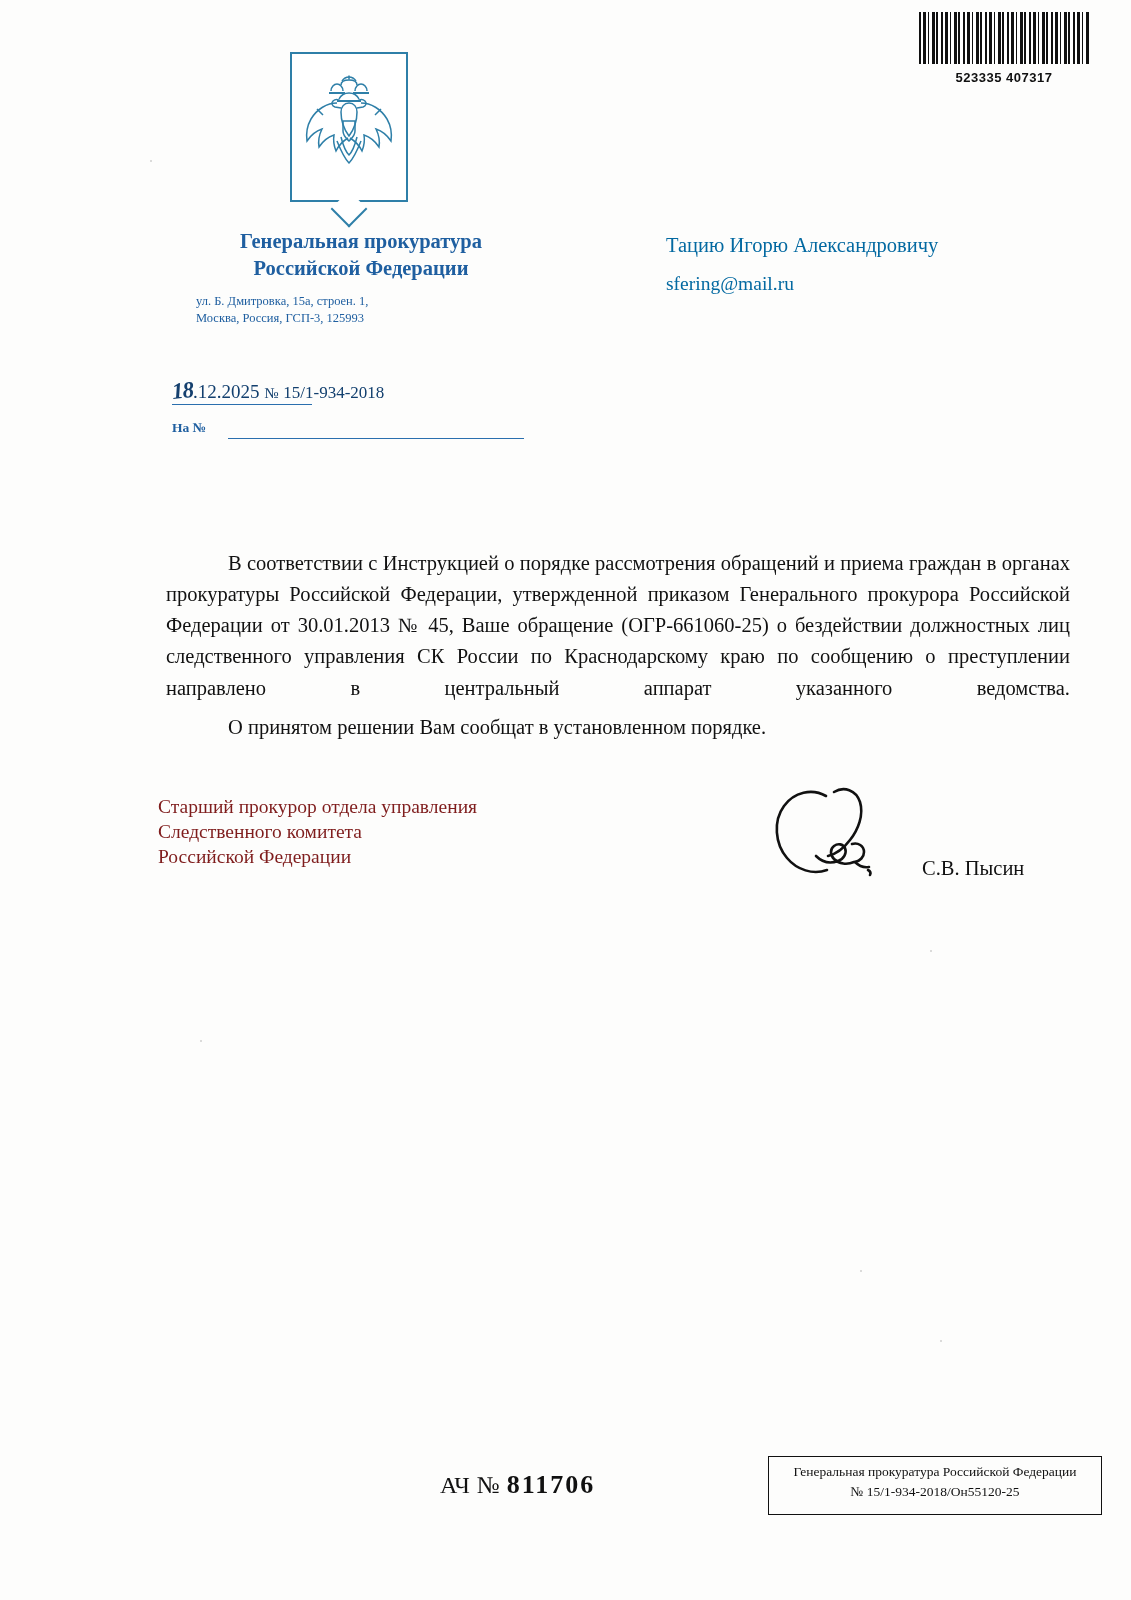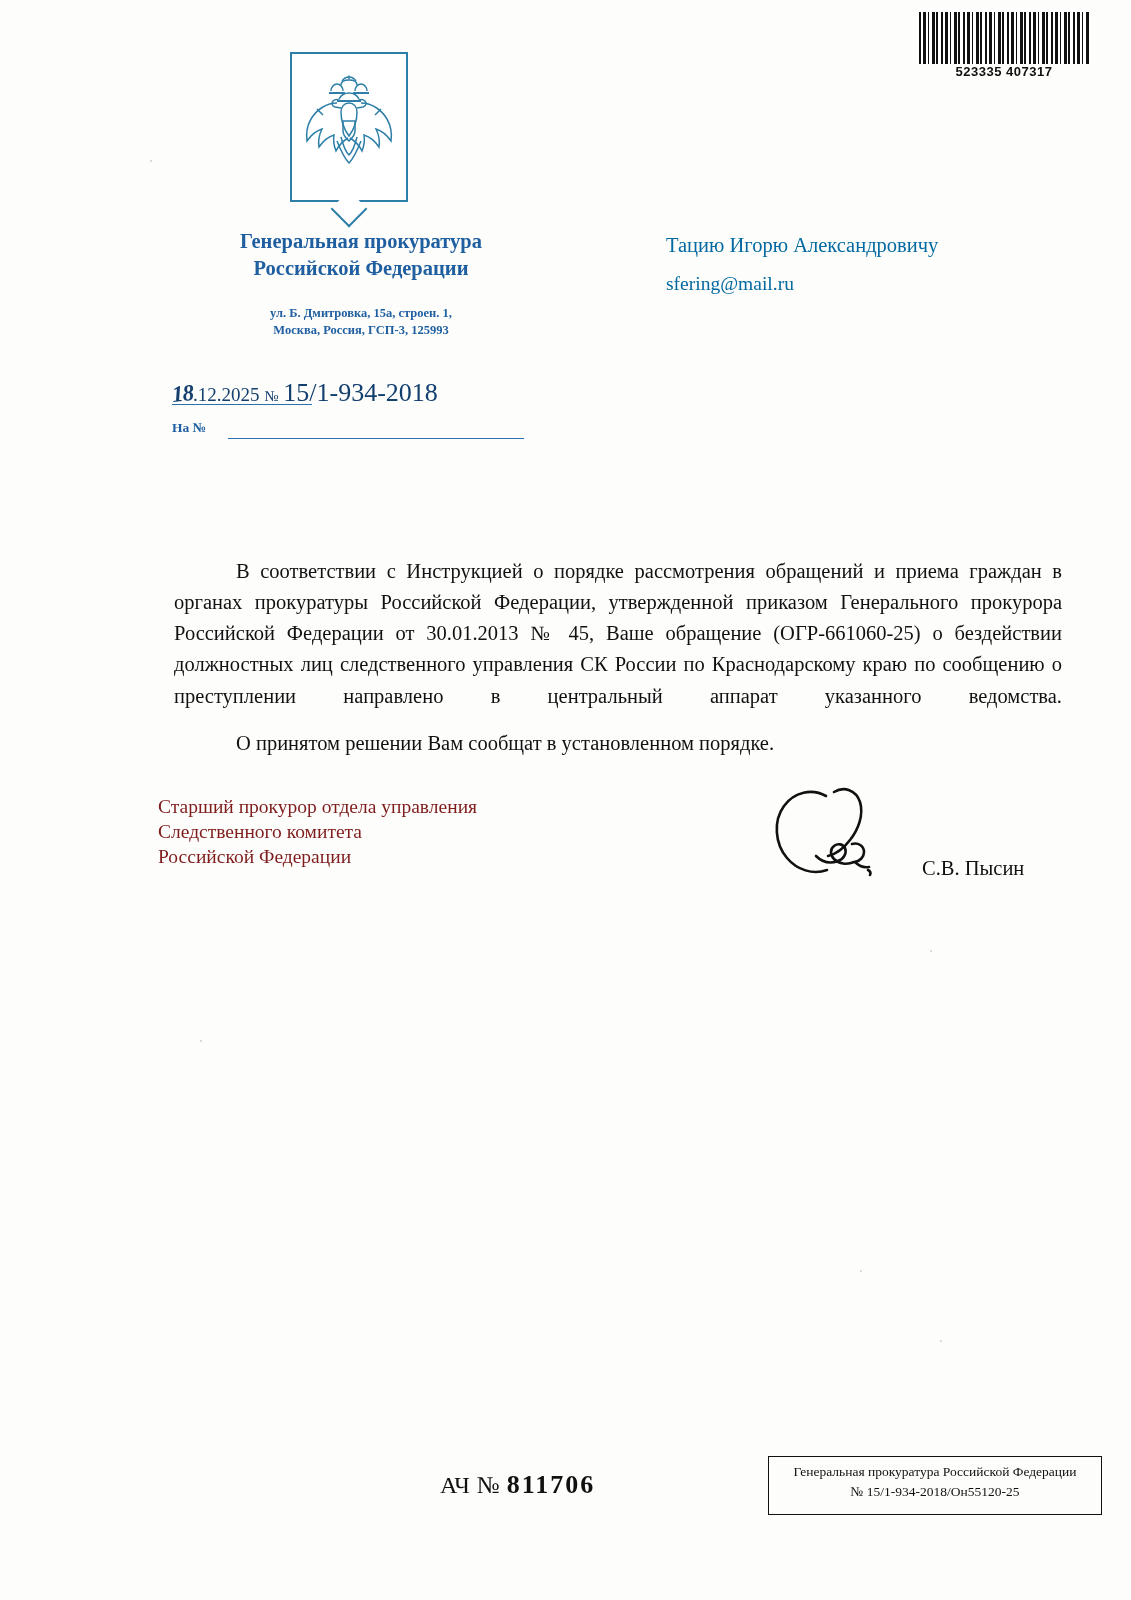--- a/index.html
+++ b/index.html
@@ -46,7 +46,7 @@
     font-size: 13px;
     font-weight: bold;
     letter-spacing: 0.5px;
-    margin-top: 0;
+    margin-top: 6px;
     color: #111;
   }
 

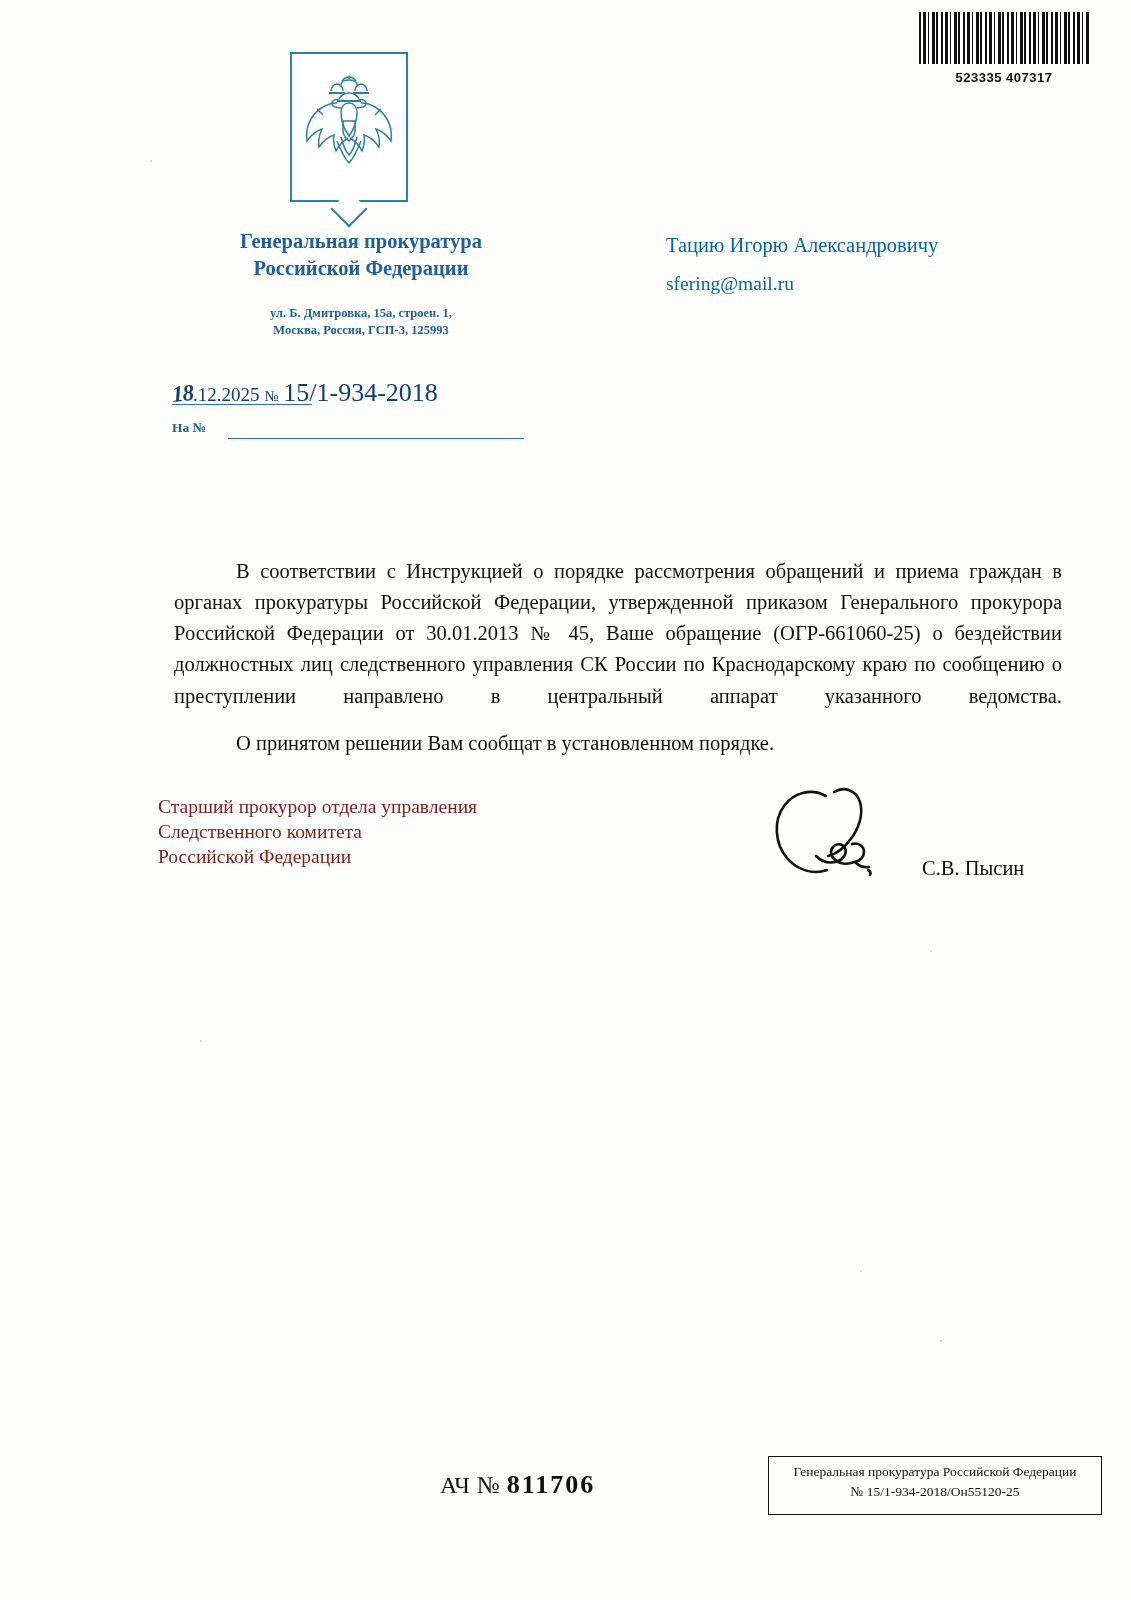--- a/index.html
+++ b/index.html
@@ -108,13 +108,12 @@
     top: 293px;
     left: 196px;
     width: 330px;
-    text-align: center;
+    text-align: left;
     color: #1f5fa0;
     font-family: "Liberation Serif", serif;
-    font-weight: bold;
+    font-weight: normal;
     font-size: 12.5px;
     line-height: 1.38;
-    margin-top: 12px;
   }
 
   

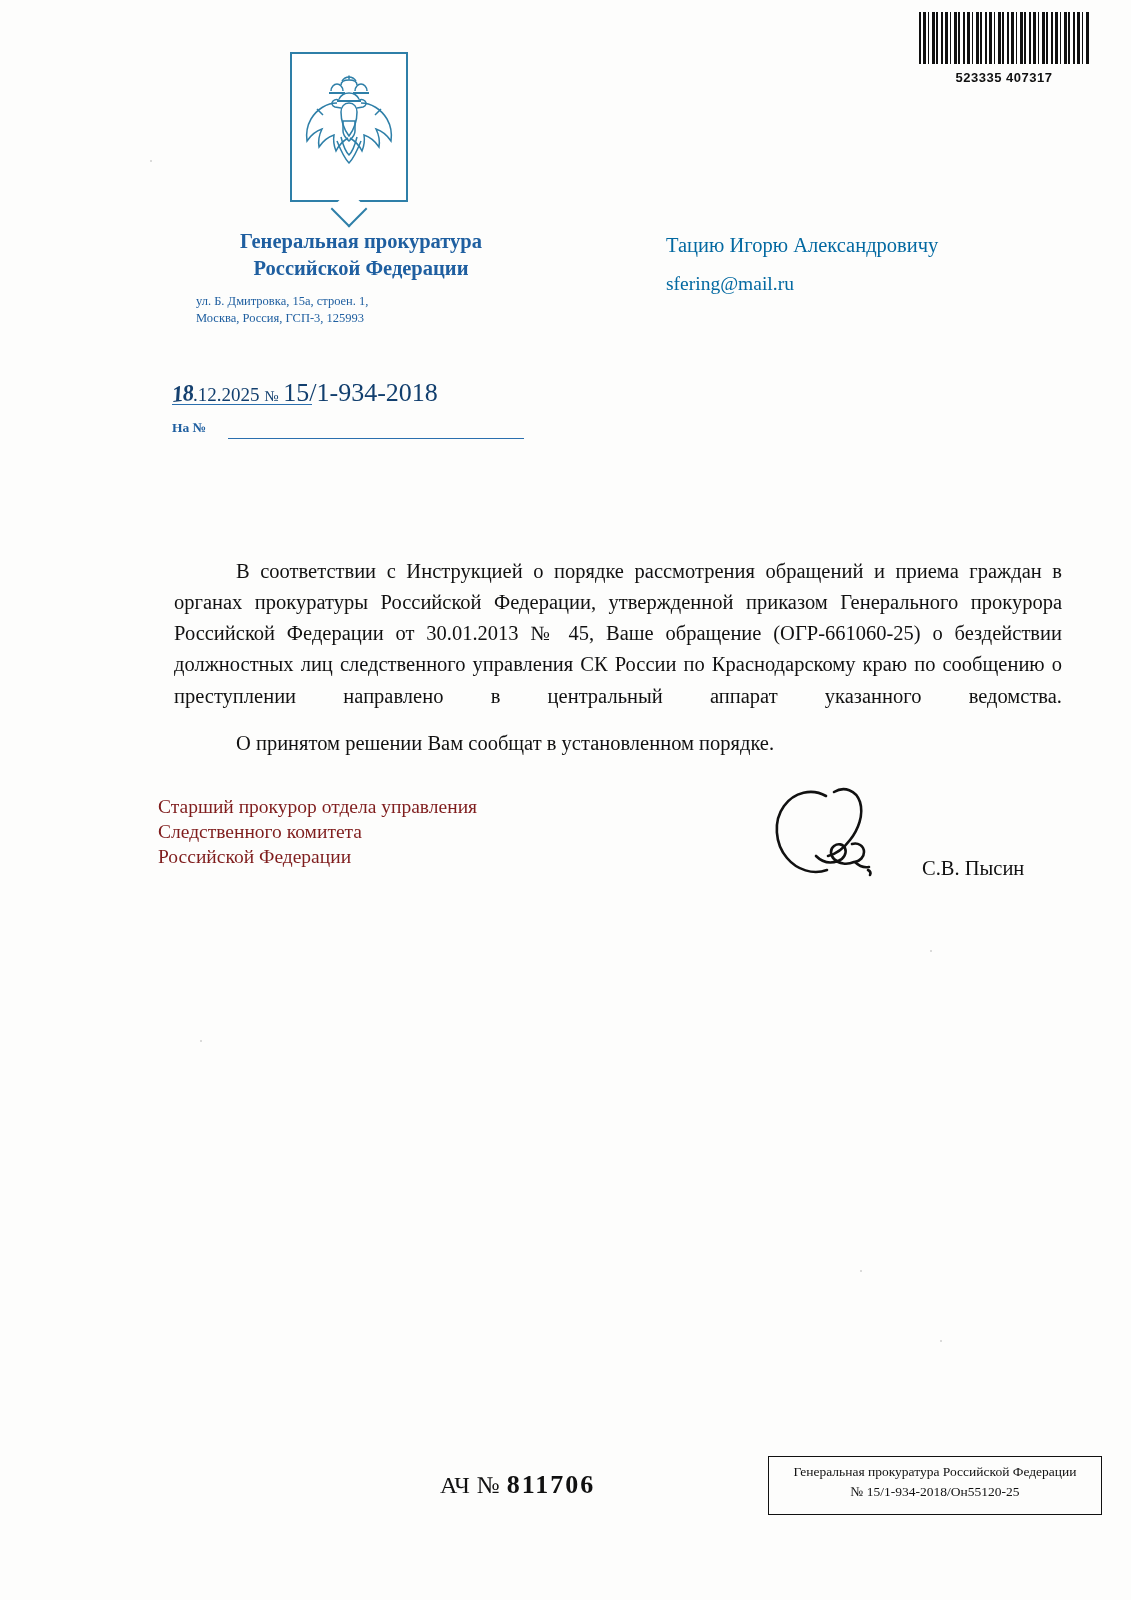--- a/index.html
+++ b/index.html
@@ -147,7 +147,7 @@
   }
   .date-rest { color: #123f6e; }
   .no-sign { font-size: 15px; }
-  .doc-number { color: #123f6e; font-size: 26px; }
+  .doc-number { color: #123f6e; font-size: 17px; }
 
   .na-nomer {
     position: absolute;

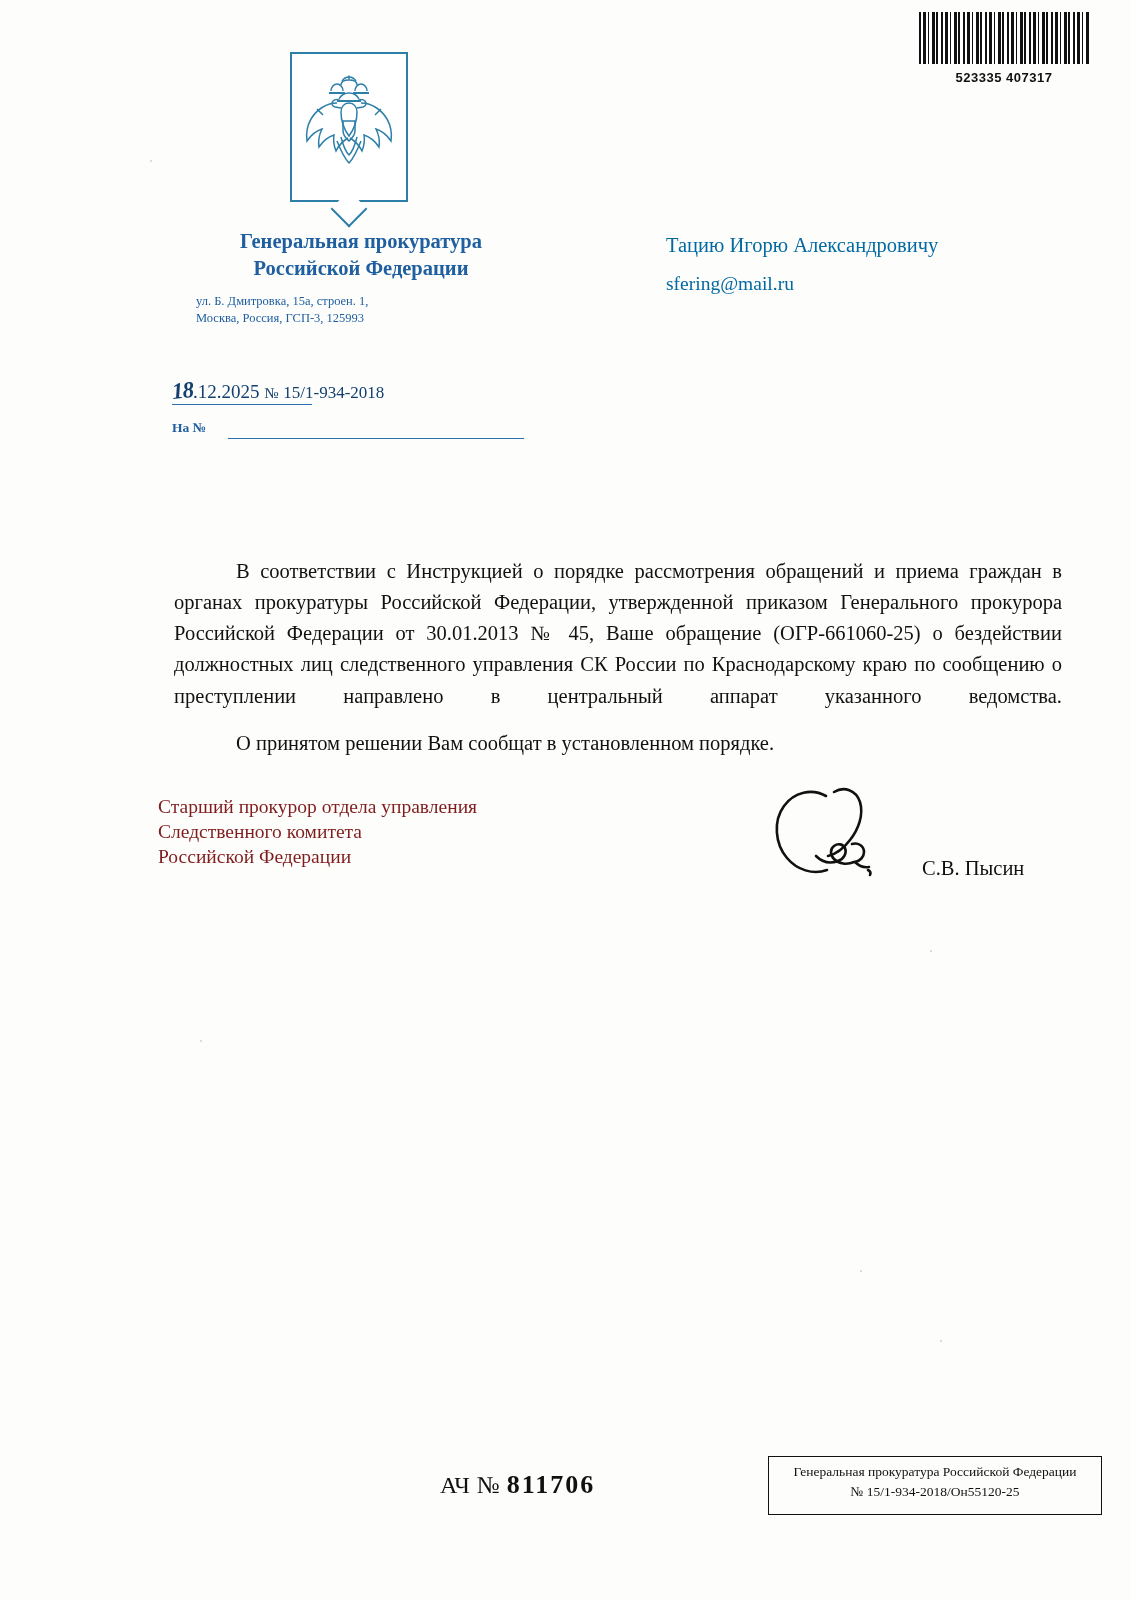--- a/index.html
+++ b/index.html
@@ -189,7 +189,7 @@
     text-align: justify;
     color: #111;
   }
-  .body-text p { margin: 16px; text-indent: 62px; }
+  .body-text p { margin: 8px; text-indent: 62px; }
   .body-text p.p1 { text-align: justify; text-align-last: justify; }
   .body-text p.p2 { text-align: left; }
 

